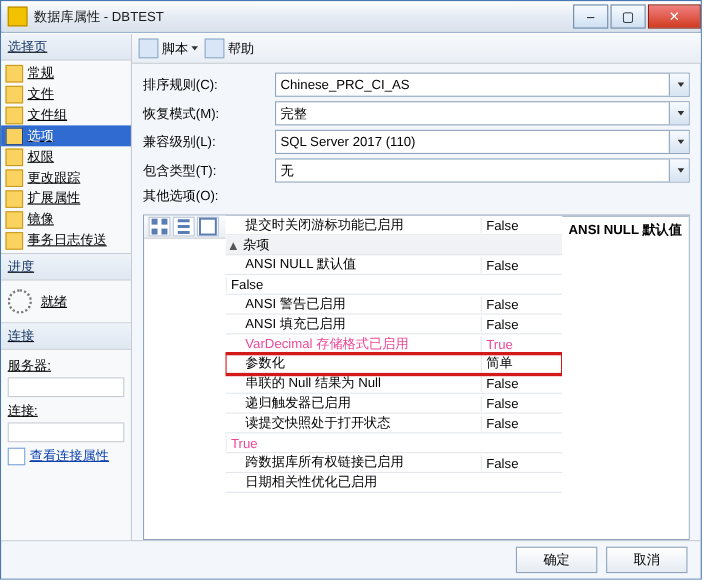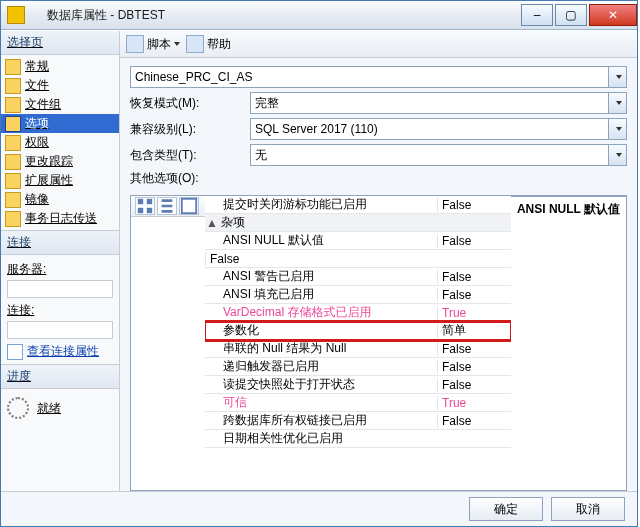--- a/index.html
+++ b/index.html
@@ -4,7 +4,7 @@
 <style>
   html,body{margin:0;padding:0;font-family:"Microsoft YaHei","SimSun",Tahoma,sans-serif;font-size:12px;color:#000;background:#fff;}
   .window{width:636px;border:1px solid #4678b3;background:#eef2f7;box-shadow:0 0 0 1px #2b5797 inset;}
-  .titlebar{height:28px;background:linear-gradient(#fdfefe,#e8edf4 45%,#d9e1ec);display:flex;align-items:center;padding:0 0 0 6px;border-bottom:1px solid #9db5cc;gap:16px;}
+  .titlebar{height:28px;background:linear-gradient(#fdfefe,#e8edf4 45%,#d9e1ec);display:flex;align-items:center;padding:0 0 0 6px;border-bottom:1px solid #9db5cc;}
   .titlebar .ticon{width:16px;height:16px;background:#f2c200;border:1px solid #b58a00;margin-right:6px;}
   .titlebar .ttxt{flex:1;color:#1a1a1a;}
   .winbtns{display:flex;}

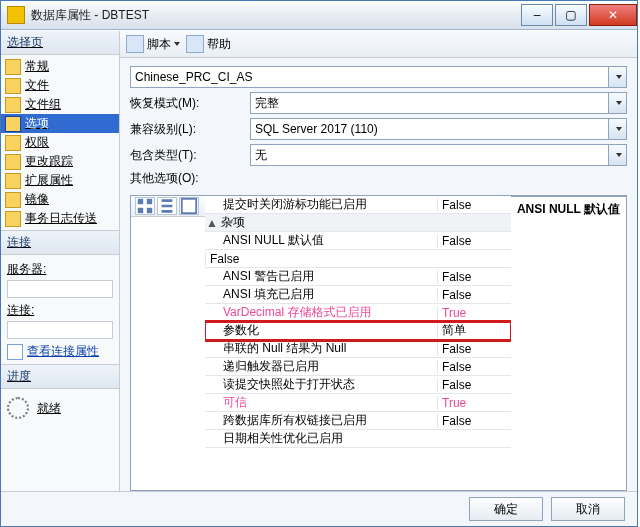--- a/index.html
+++ b/index.html
@@ -152,6 +152,7 @@
 
       <div class="form">
         <div class="frow">
+          <label>排序规则(C):</label>
           <div class="fsel">
               <span>Chinese_PRC_CI_AS</span>
               <div class="ddbtn">

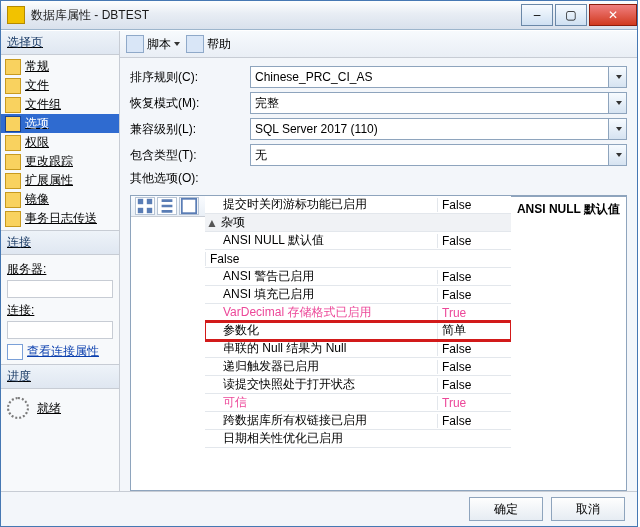--- a/index.html
+++ b/index.html
@@ -115,6 +115,14 @@
       </div>
 
       <div class="sect">
+        <div class="panehdr">进度</div>
+        <div class="prog">
+          <div class="spinner"></div>
+          <span>就绪</span>
+        </div>
+      </div>
+
+      <div class="sect">
         <div class="panehdr">连接</div>
         <div class="connbox">
           <div class="connlbl">服务器:</div>
@@ -125,14 +133,6 @@
             <div class="nicon"></div>
             <span>查看连接属性</span>
           </div>
-        </div>
-      </div>
-
-      <div class="sect">
-        <div class="panehdr">进度</div>
-        <div class="prog">
-          <div class="spinner"></div>
-          <span>就绪</span>
         </div>
       </div>
     </div>

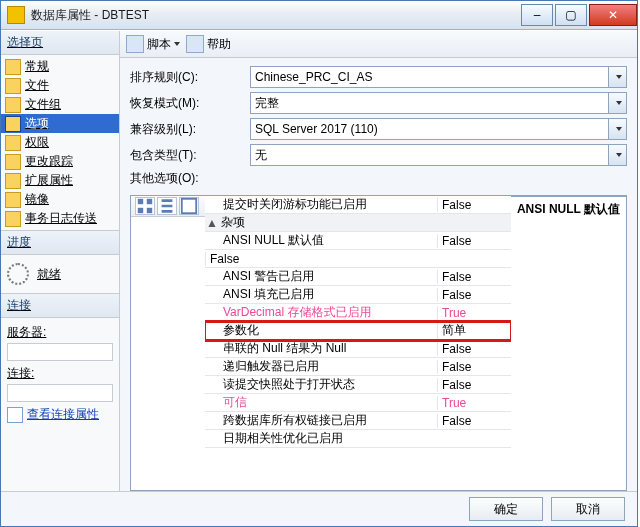--- a/index.html
+++ b/index.html
@@ -258,7 +258,6 @@
               <span class="gval">False</span>
             </div>
             <div class="grow dim">
-              <span class="gname">可信</span>
               <span class="gval">True</span>
             </div>
             <div class="grow">

